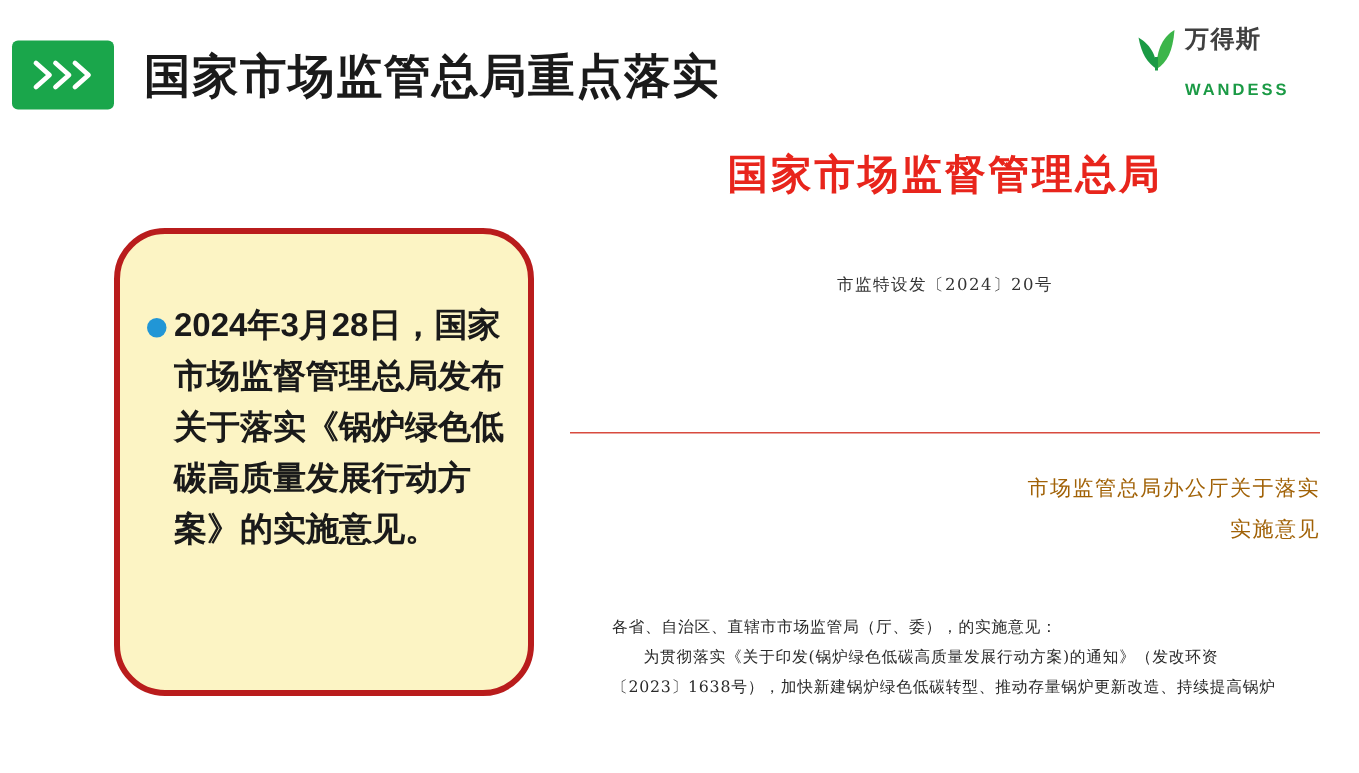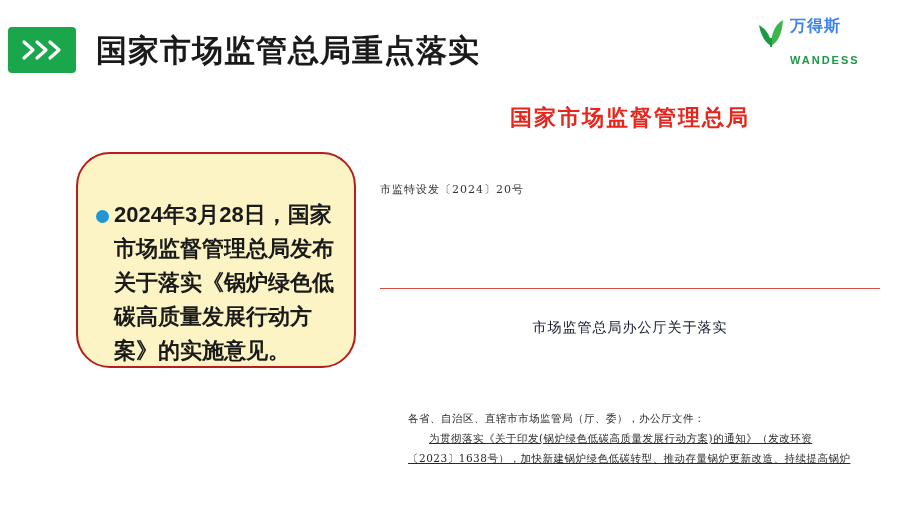--- a/index.html
+++ b/index.html
@@ -61,7 +61,7 @@
     top: 4px;
     font-size: 16px;
     font-weight: bold;
-    color: #3b82f6;
+    color: #404040;
     letter-spacing: 1px;
     white-space: nowrap;
   }

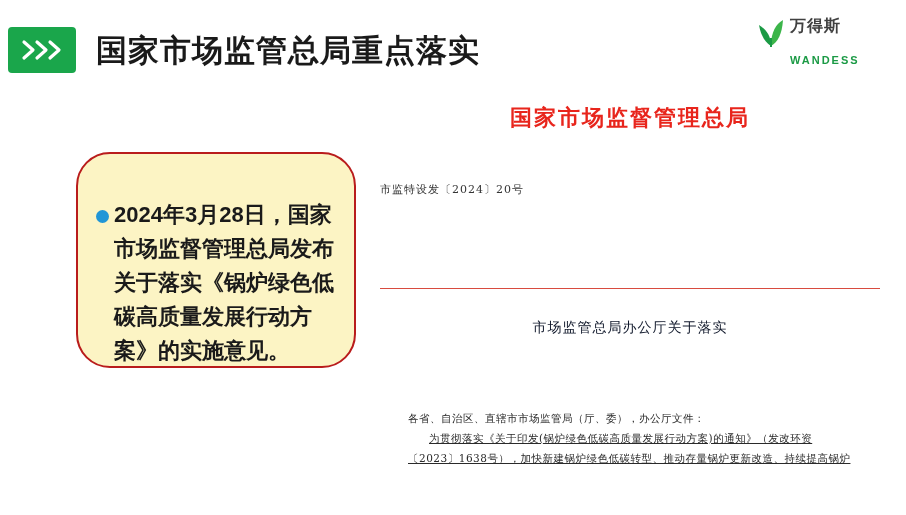--- a/index.html
+++ b/index.html
@@ -129,7 +129,7 @@
     color: #e8251c;
     font-family: "DejaVu Serif", "Liberation Serif", serif;
     font-weight: bold;
-    font-size: 22px;
+    font-size: 27px;
     letter-spacing: 2px;
     line-height: 42px;
   }

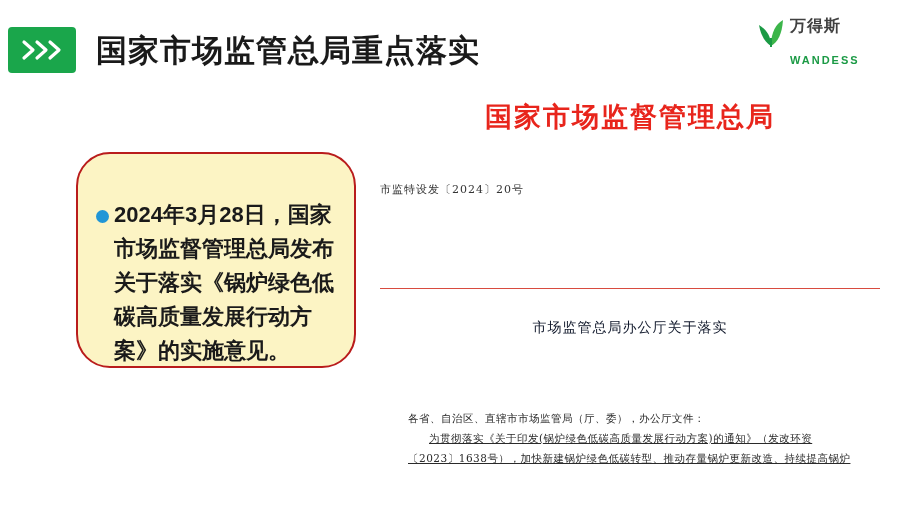--- a/index.html
+++ b/index.html
@@ -144,7 +144,7 @@
     margin-top: 14px;
   }
   .doc-docnum {
-    text-align: left;
+    text-align: center;
     font-family: "DejaVu Serif", "Liberation Serif", serif;
     font-size: 11px;
     color: #333;

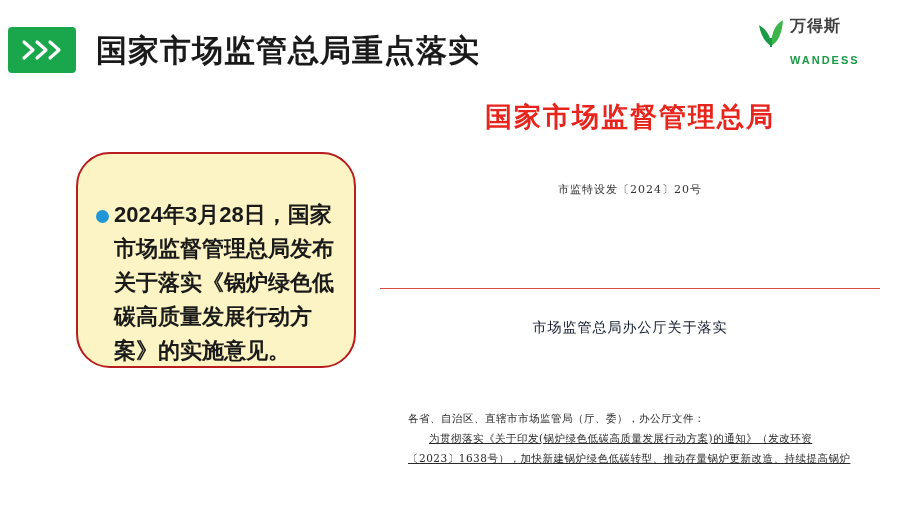--- a/index.html
+++ b/index.html
@@ -89,9 +89,9 @@
     left: 76px;
     top: 152px;
     width: 280px;
-    height: 216px;
+    height: 312px;
     background: #fcf4c4;
-    border: 2px solid #b91c1c;
+    border: 4px solid #b91c1c;
     border-radius: 34px;
     box-sizing: border-box;
   }

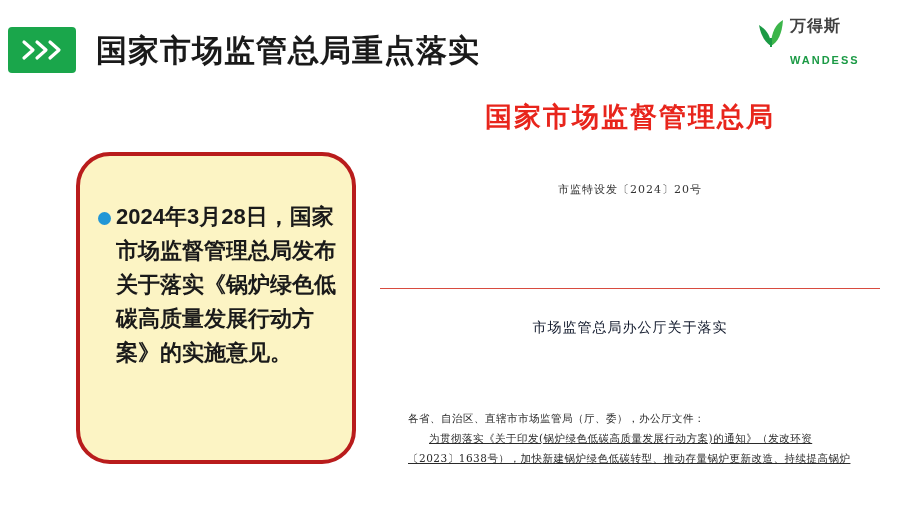--- a/index.html
+++ b/index.html
@@ -164,10 +164,10 @@
     left: 0;
     top: 218px;
     width: 500px;
-    text-align: center;
-    font-family: Liberation Serif, serif;
+    text-align: right;
+    font-family: Liberation Mono, monospace;
     font-size: 14px;
-    color: #0f172a;
+    color: #a16207;
     line-height: 27px;
     letter-spacing: 1px;
   }

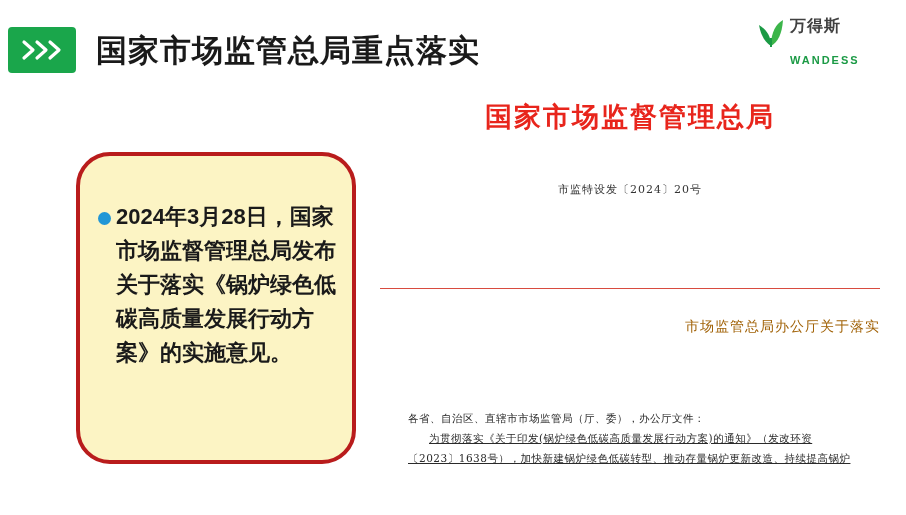--- a/index.html
+++ b/index.html
@@ -236,6 +236,7 @@
 
   <div class="doc-subject">
     <div>市场监管总局办公厅关于落实</div>
+    <div>实施意见</div>
   </div>
 
   <div class="doc-body">

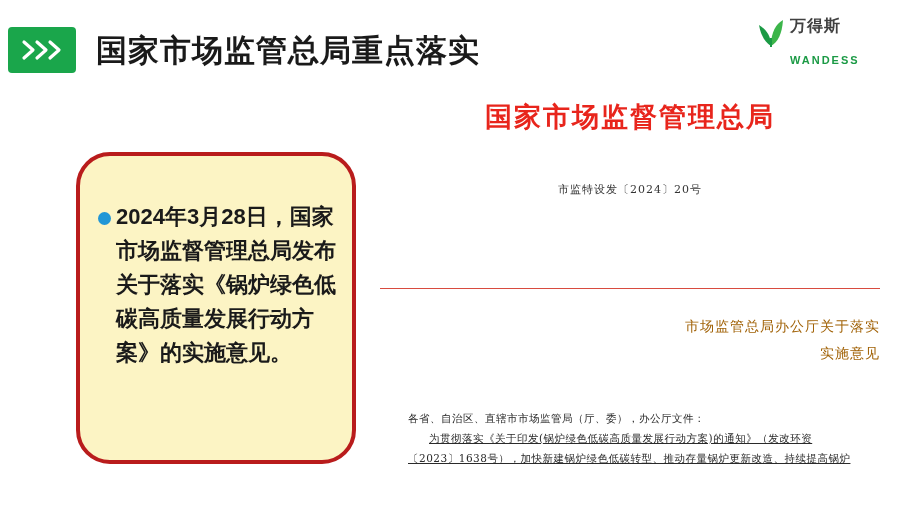--- a/index.html
+++ b/index.html
@@ -240,7 +240,7 @@
   </div>
 
   <div class="doc-body">
-    <p>各省、自治区、直辖市市场监管局（厅、委），办公厅文件：</p>
+    <p>各省、自治区、直辖市市场监管局（厅、委），的实施意见：</p>
     <p class="indent">为贯彻落实《关于印发(锅炉绿色低碳高质量发展行动方案)的通知》（发改环资〔2023〕1638号），加快新建锅炉绿色低碳转型、推动存量锅炉更新改造、持续提高锅炉</p>
   </div>
 </div>

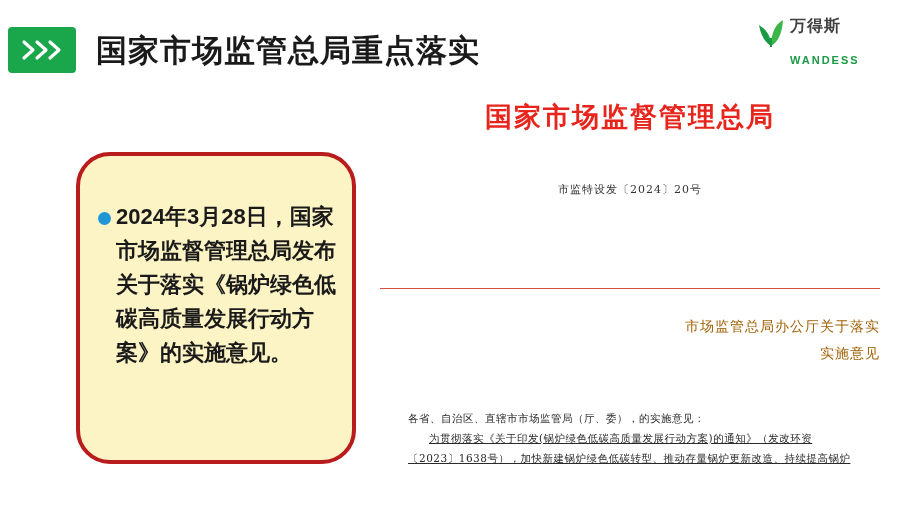--- a/index.html
+++ b/index.html
@@ -183,7 +183,7 @@
     letter-spacing: 0.5px;
   }
   .doc-body p { margin: 0; }
-  .indent { text-indent: 21px; text-decoration: underline; }
+  .indent { text-indent: 21px; }
   .clip-fade {
     position: absolute;
     left: 0;

